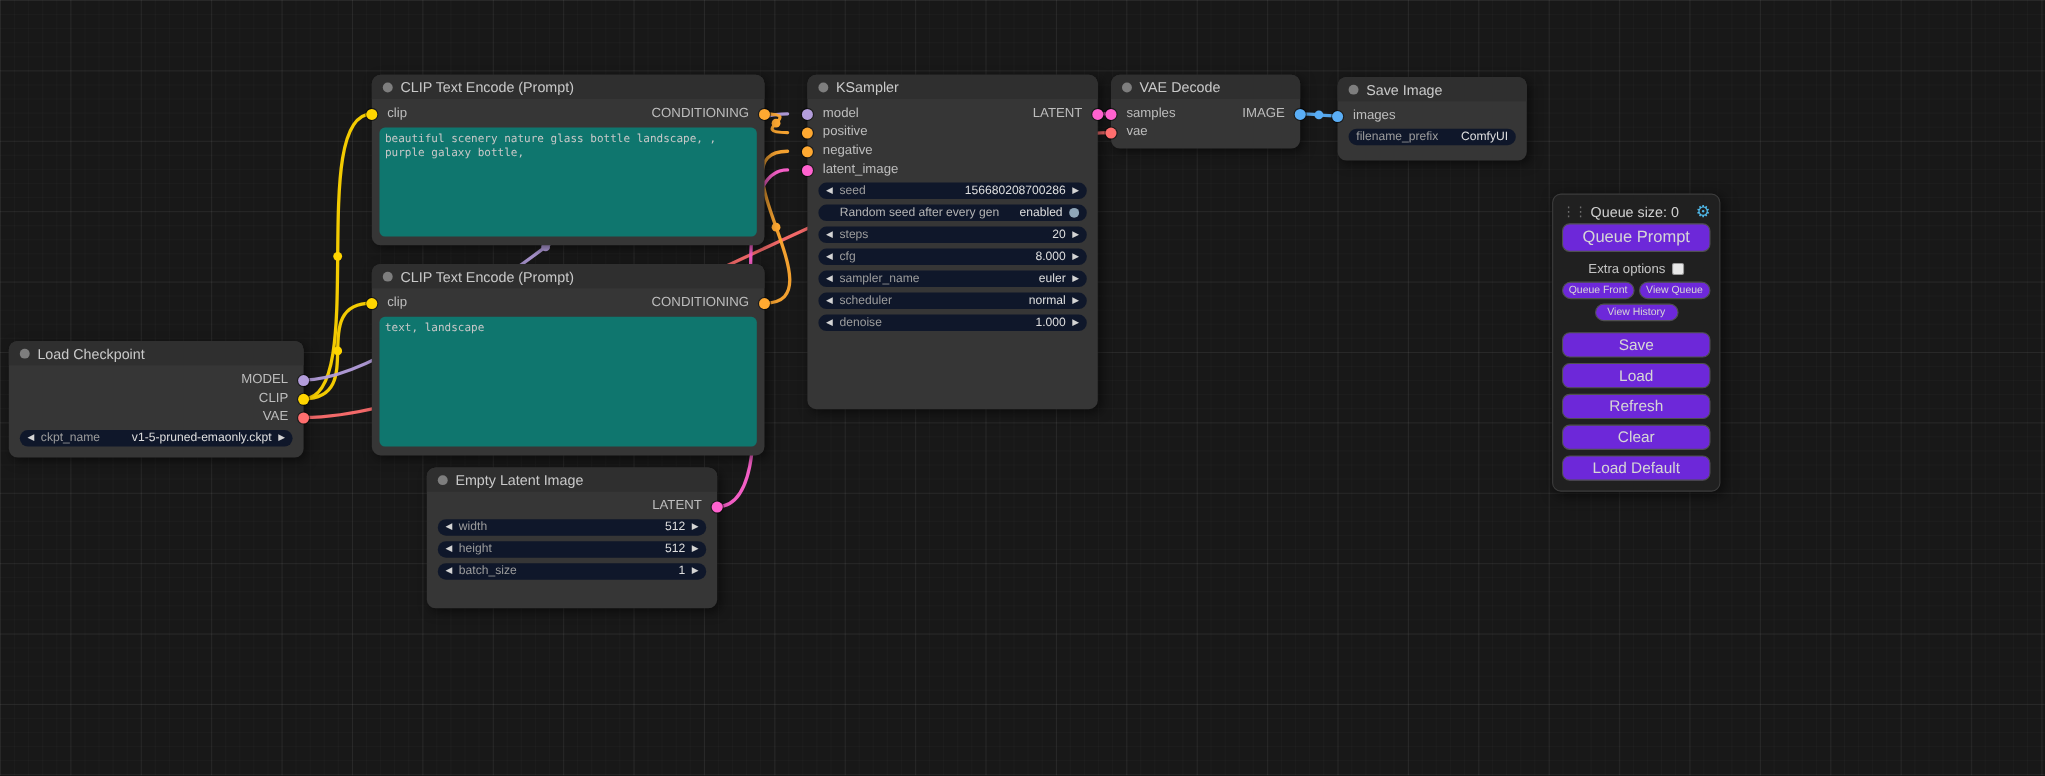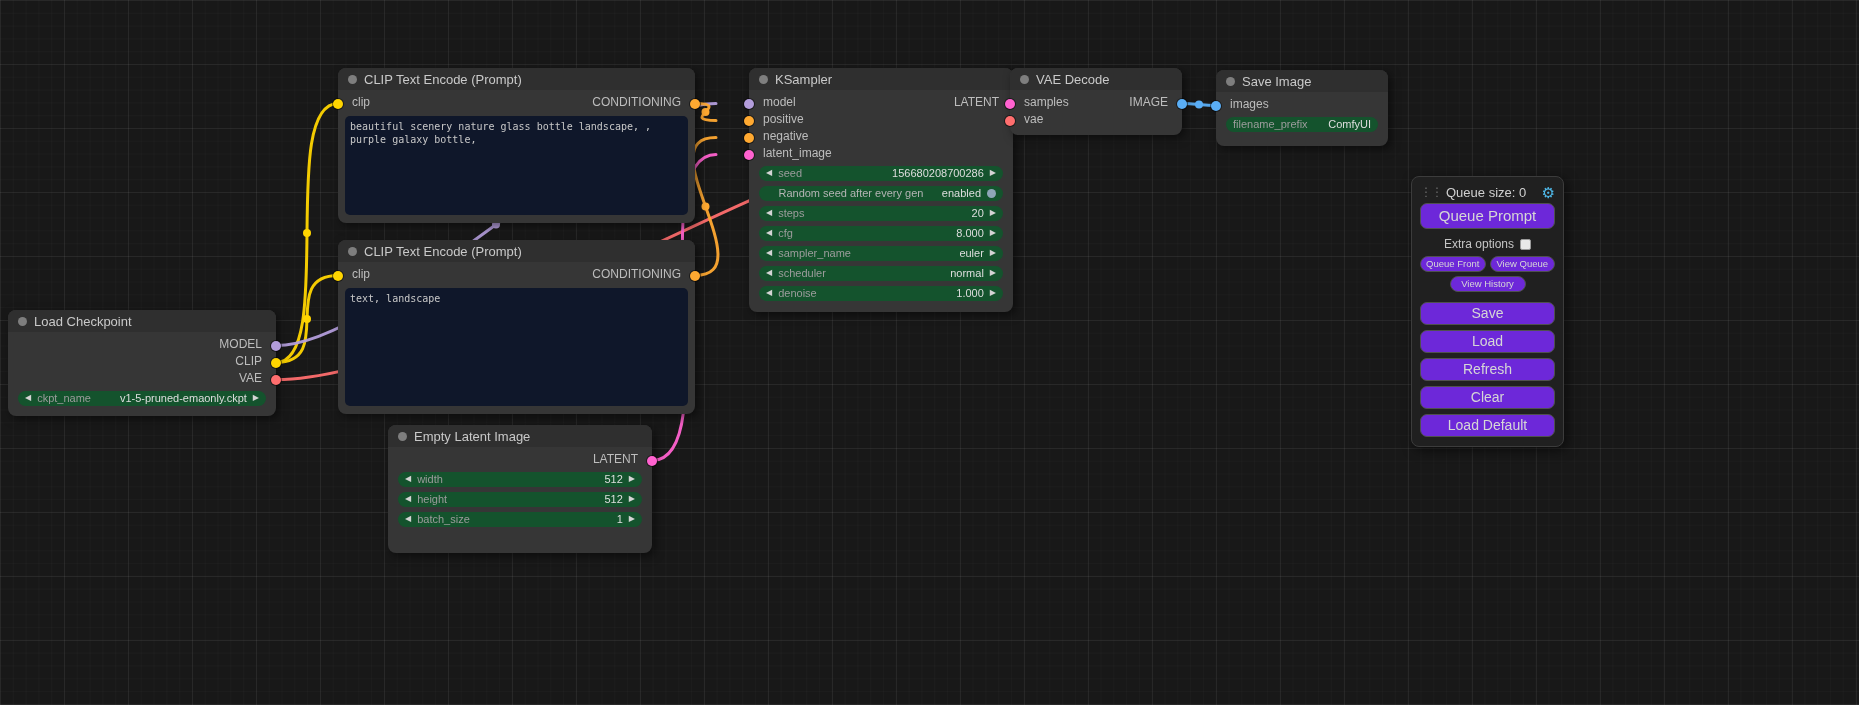--- a/index.html
+++ b/index.html
@@ -180,7 +180,7 @@
     </div>
   </div>
 
-  <div class="node" style="left:749px; top:68px; width:264px; height:244px">
+  <div class="node" style="left:734px; top:68px; width:264px; height:304px">
     <div class="node-title">
       <span class="tdot"></span>
       <span>KSampler</span>

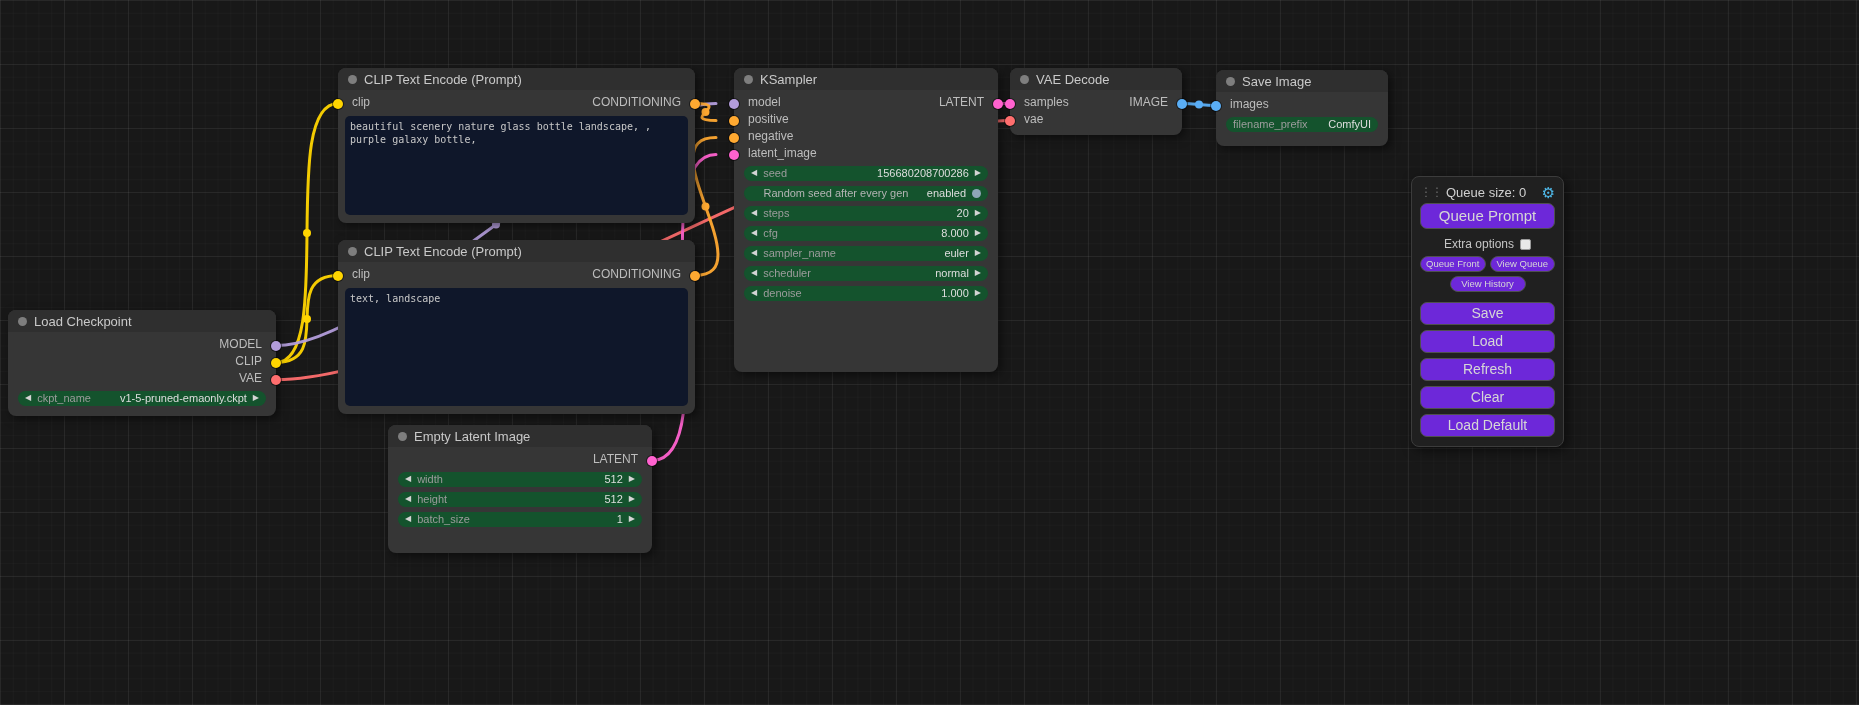--- a/index.html
+++ b/index.html
@@ -40,7 +40,7 @@
   .widget.toggle .wvalue { flex:none; }
   .knob { width:9px; height:9px; border-radius:50%; background:#8fa6b8; flex:none; }
 
-  .ta { flex:1; margin:4px 7px 0; background:#0f172a; border-radius:5px; padding:4px 5px;
+  .ta { flex:1; margin:4px 7px 0; background:#0f766e; border-radius:5px; padding:4px 5px;
     font-family:"DejaVu Sans Mono", monospace; font-size:10px; line-height:1.3; color:#c8c8c8;
     white-space:pre-wrap; word-break:break-word; overflow:hidden; cursor:text; }
 

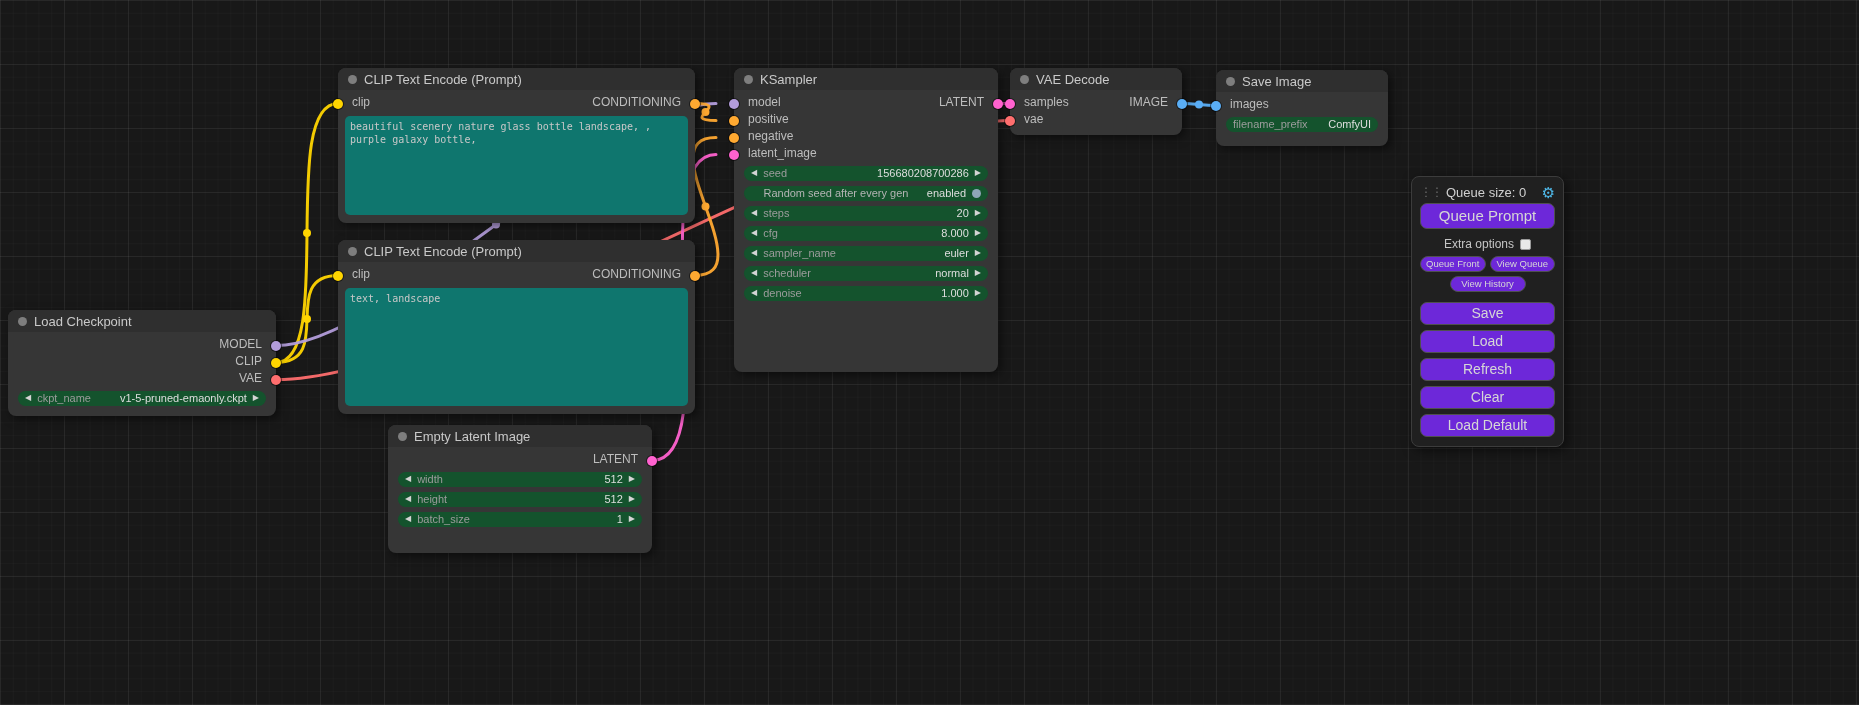--- a/index.html
+++ b/index.html
@@ -31,7 +31,7 @@
   .pdot.in { left:-5px; }
   .pdot.out { right:-5px; }
 
-  .widget { height:15px; margin:2.5px 10px; background:#14532d; border-radius:8px; flex:none;
+  .widget { height:15px; margin:2.5px 10px; background:#0f172a; border-radius:8px; flex:none;
     display:flex; align-items:center; font-size:11px; padding:0 7px; gap:6px; cursor:pointer; }
   .widget .arr { font-family:"DejaVu Sans", sans-serif; font-size:8px; color:#d4d4d4; line-height:1; flex:none; }
   .widget .wlabel { color:#9c9c9c; white-space:nowrap; }

